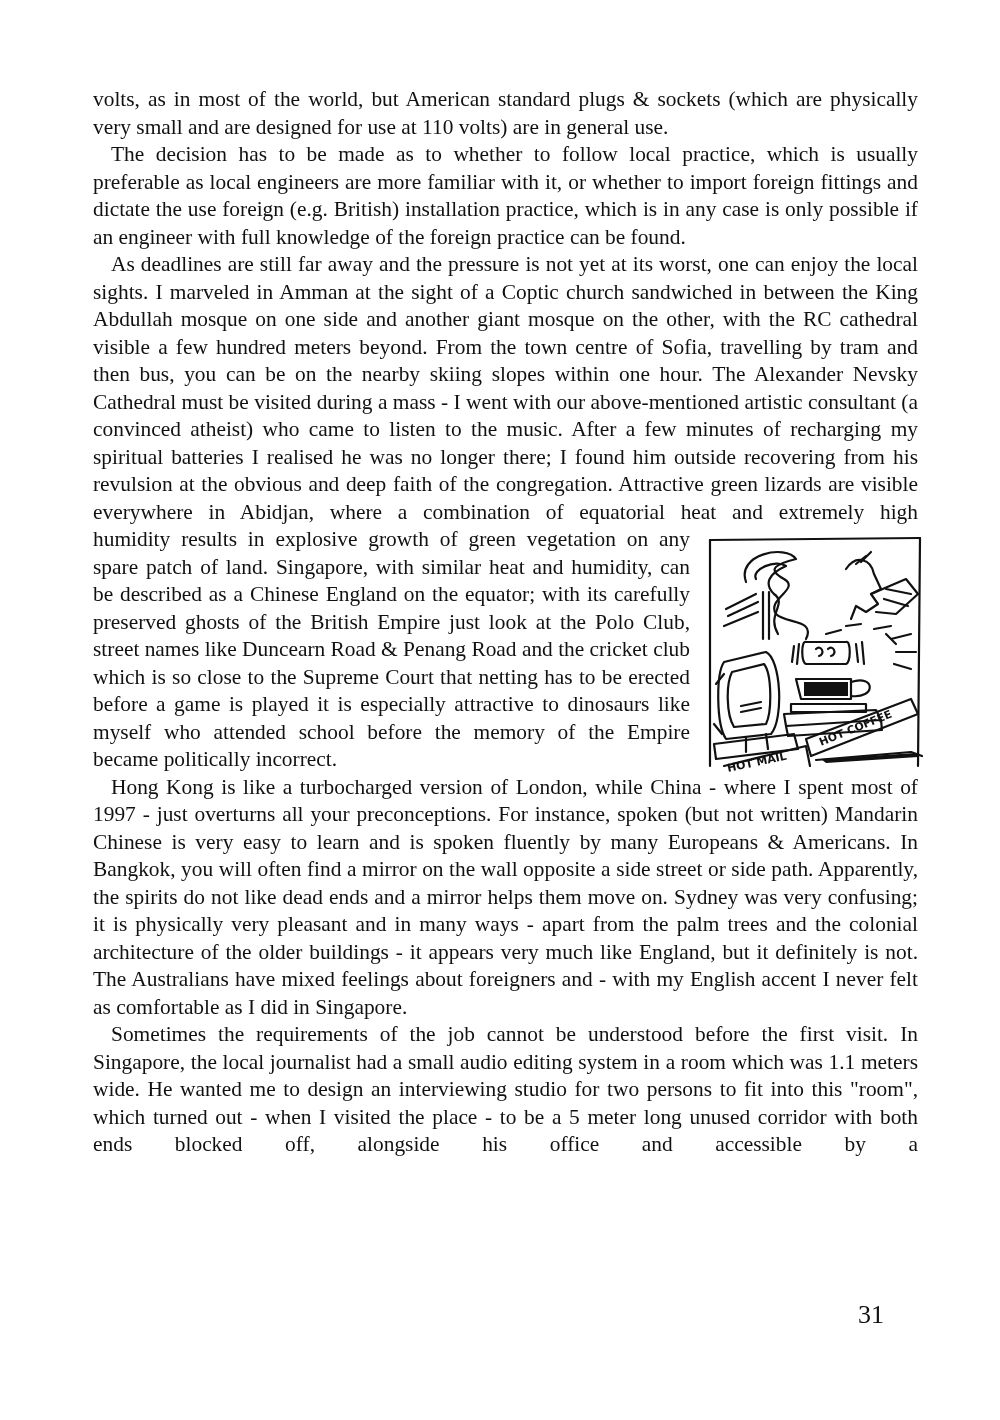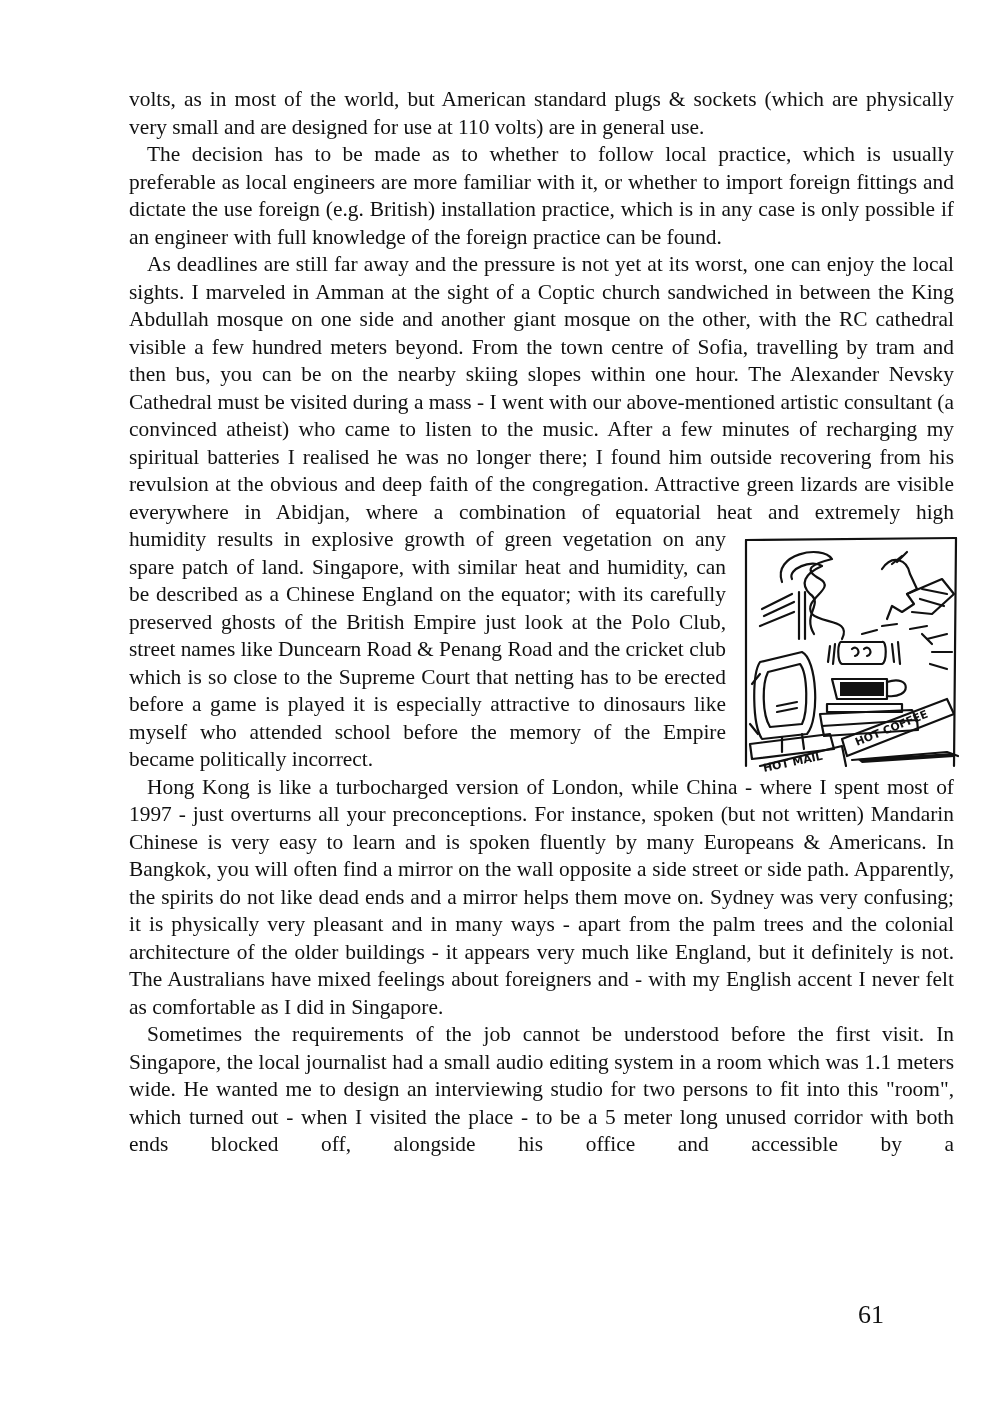--- a/index.html
+++ b/index.html
@@ -9,7 +9,6 @@
       font-family: "Liberation Serif", "DejaVu Serif", serif;
       font-size: 21.4px; line-height: 27.5px; color: #111111;
       text-align: justify;
-      margin-left: 36px;
     }
     .para { margin: 0; text-indent: 18px; }
     .para.cont { text-indent: 0; }

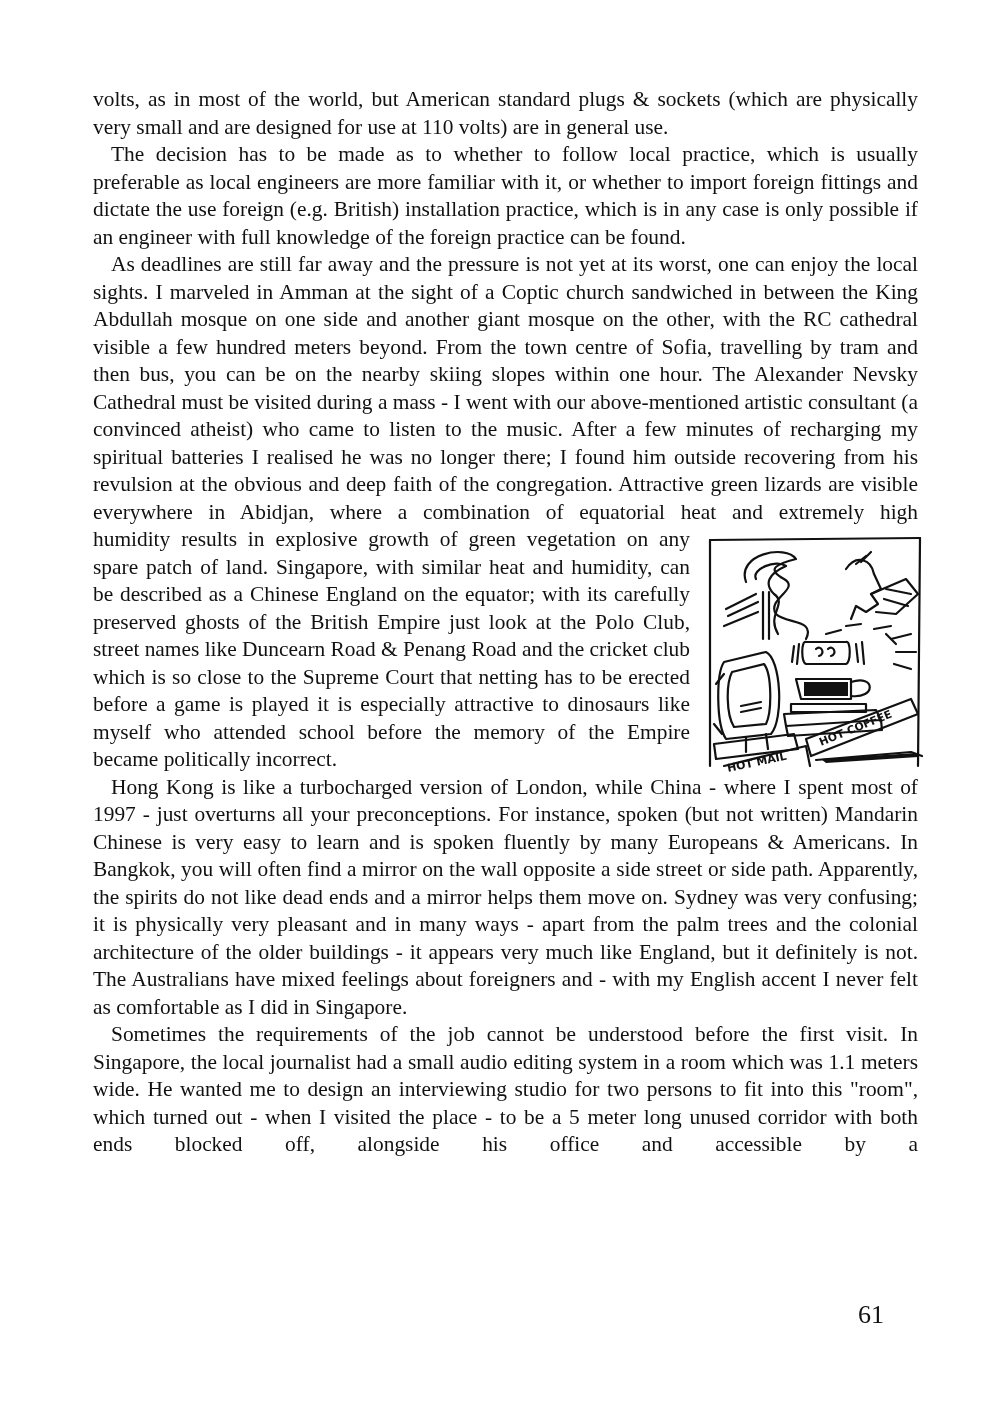--- a/index.html
+++ b/index.html
@@ -96,6 +96,6 @@
   <p class="para" style="text-align-last: justify;">Sometimes the requirements of the job cannot be understood before the first visit.  In Singapore, the local journalist had a small audio editing system in a room which was 1.1 meters wide.  He wanted me to design an interviewing studio for two persons to fit into this "room", which turned out - when I visited the place - to be a 5 meter long unused corridor with both ends blocked off, alongside his office and accessible by a</p>
 </div>
 
-<div class="page-number">61</div>
+<div class="page-number">31</div>
 
 </body></html>

